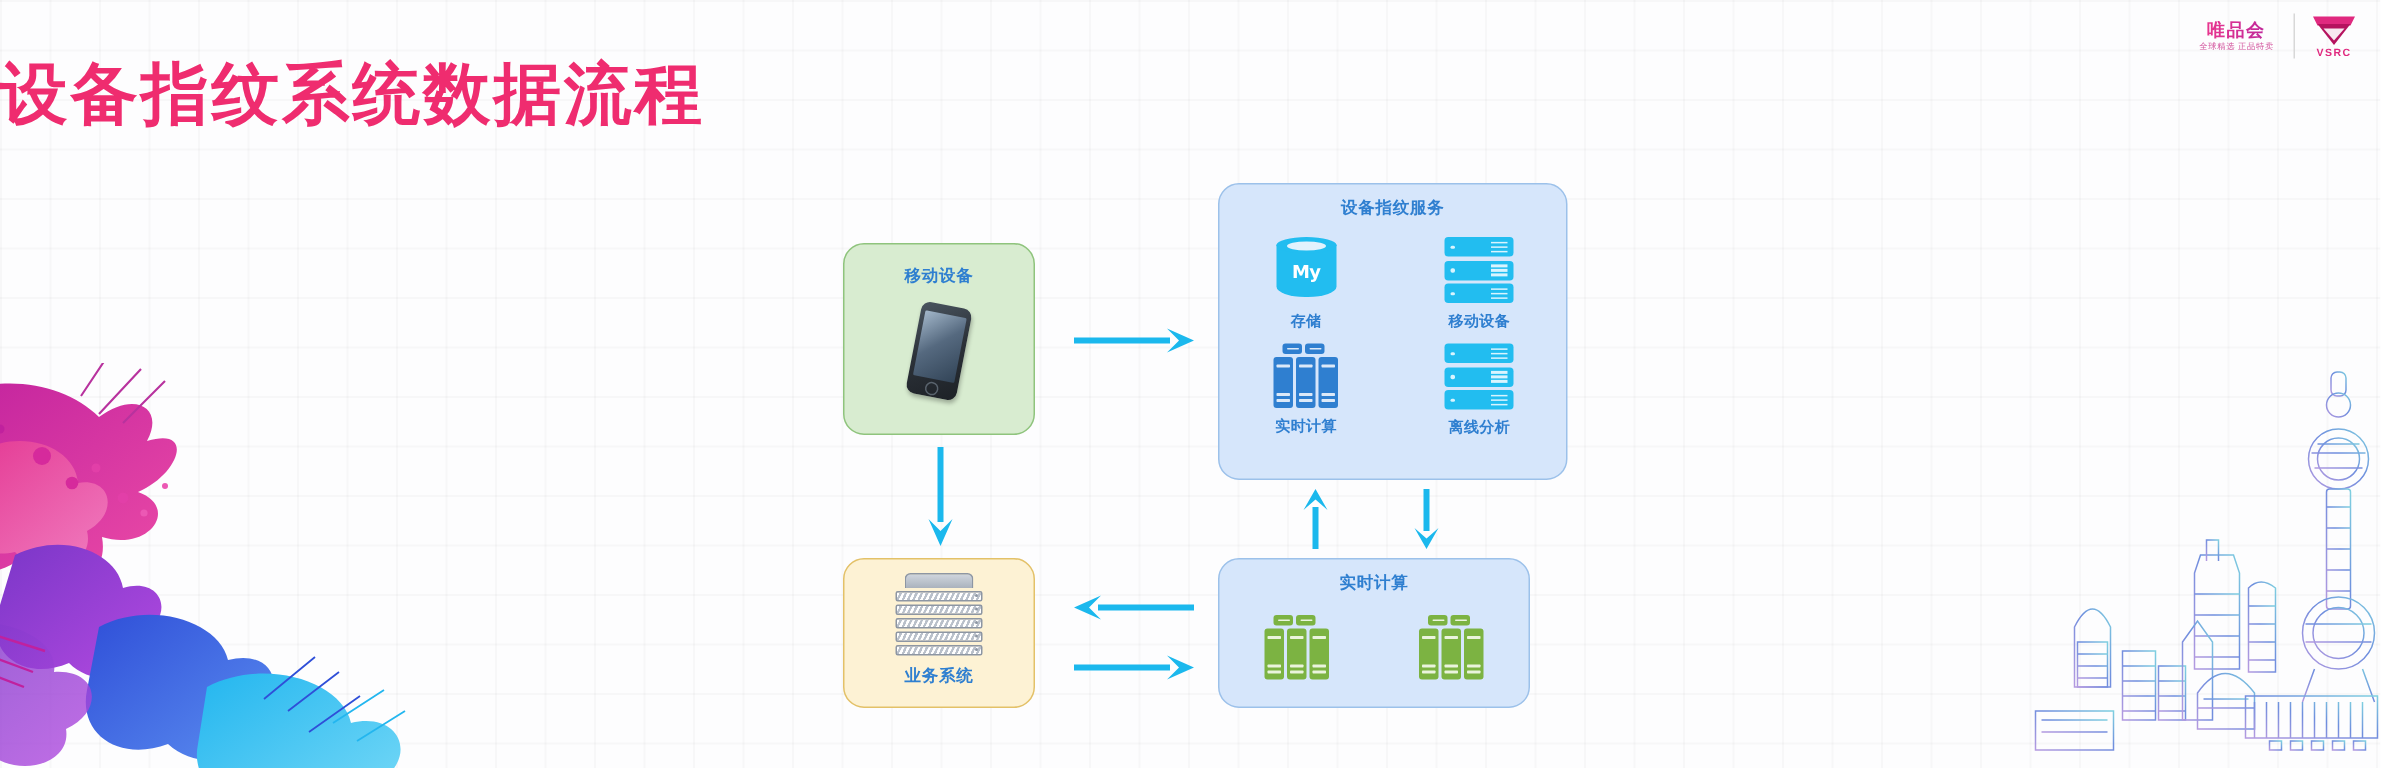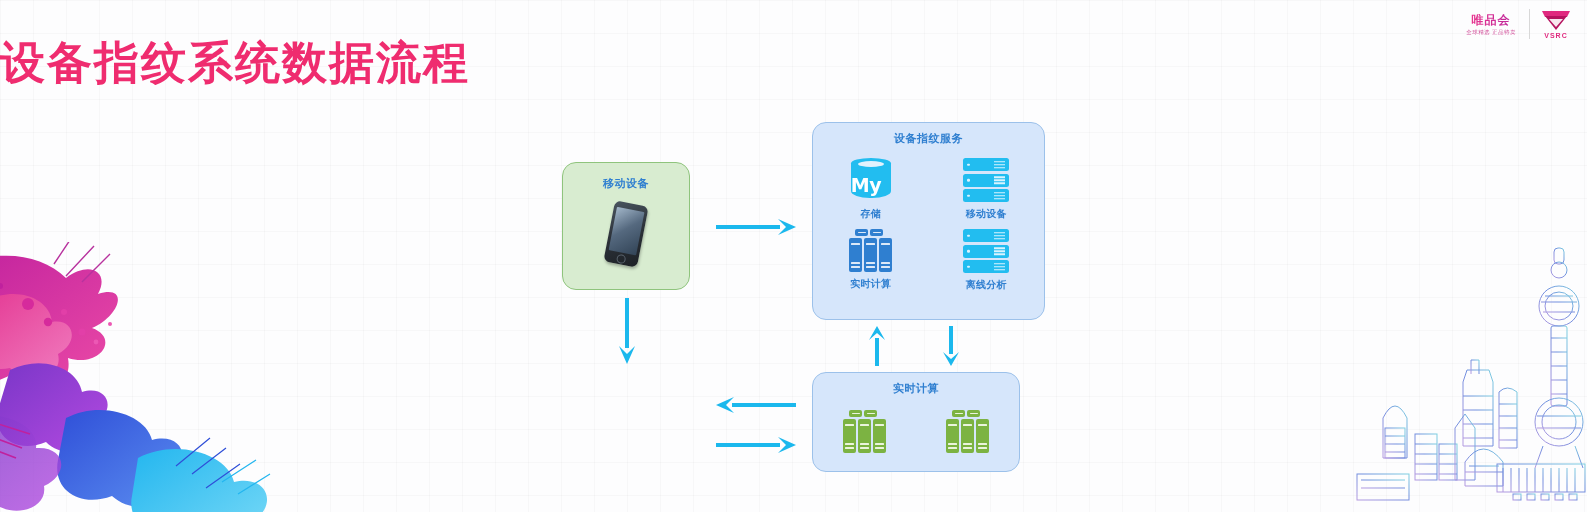--- a/index.html
+++ b/index.html
@@ -306,7 +306,8 @@
     position: absolute;
     left: 0; top: 16px;
     width: 40px;
-    font-size: 19px;
+    text-align: center;
+    font-size: 12px;
     font-weight: bold;
     color: #ffffff;
     font-family: "DejaVu Sans", sans-serif;

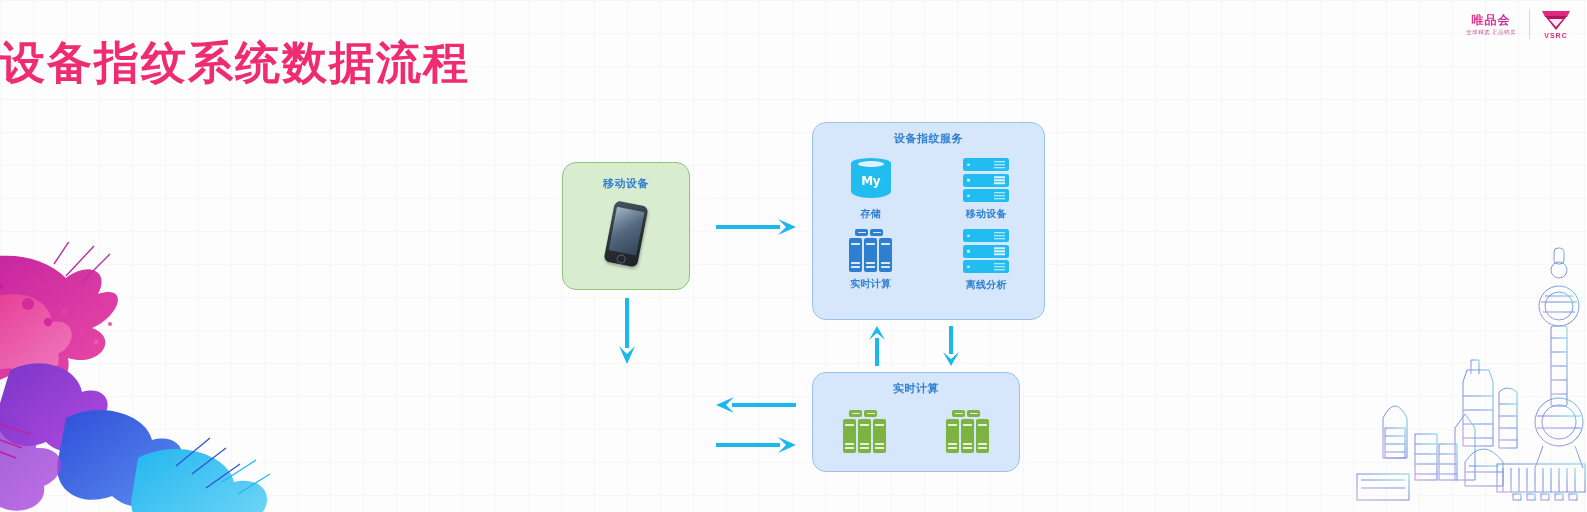--- a/index.html
+++ b/index.html
@@ -550,6 +550,17 @@
       </div>
     </div>
 
+    <div class="node box-business">
+      <div class="rack">
+        <div class="rack-top"></div>
+        <div class="rack-unit"></div>
+        <div class="rack-unit"></div>
+        <div class="rack-unit"></div>
+        <div class="rack-unit"></div>
+        <div class="rack-unit"></div>
+      </div>
+      <div class="node-title">业务系统</div>
+    </div>
 
     <div class="node box-dfp">
       <div class="node-title">设备指纹服务</div>

